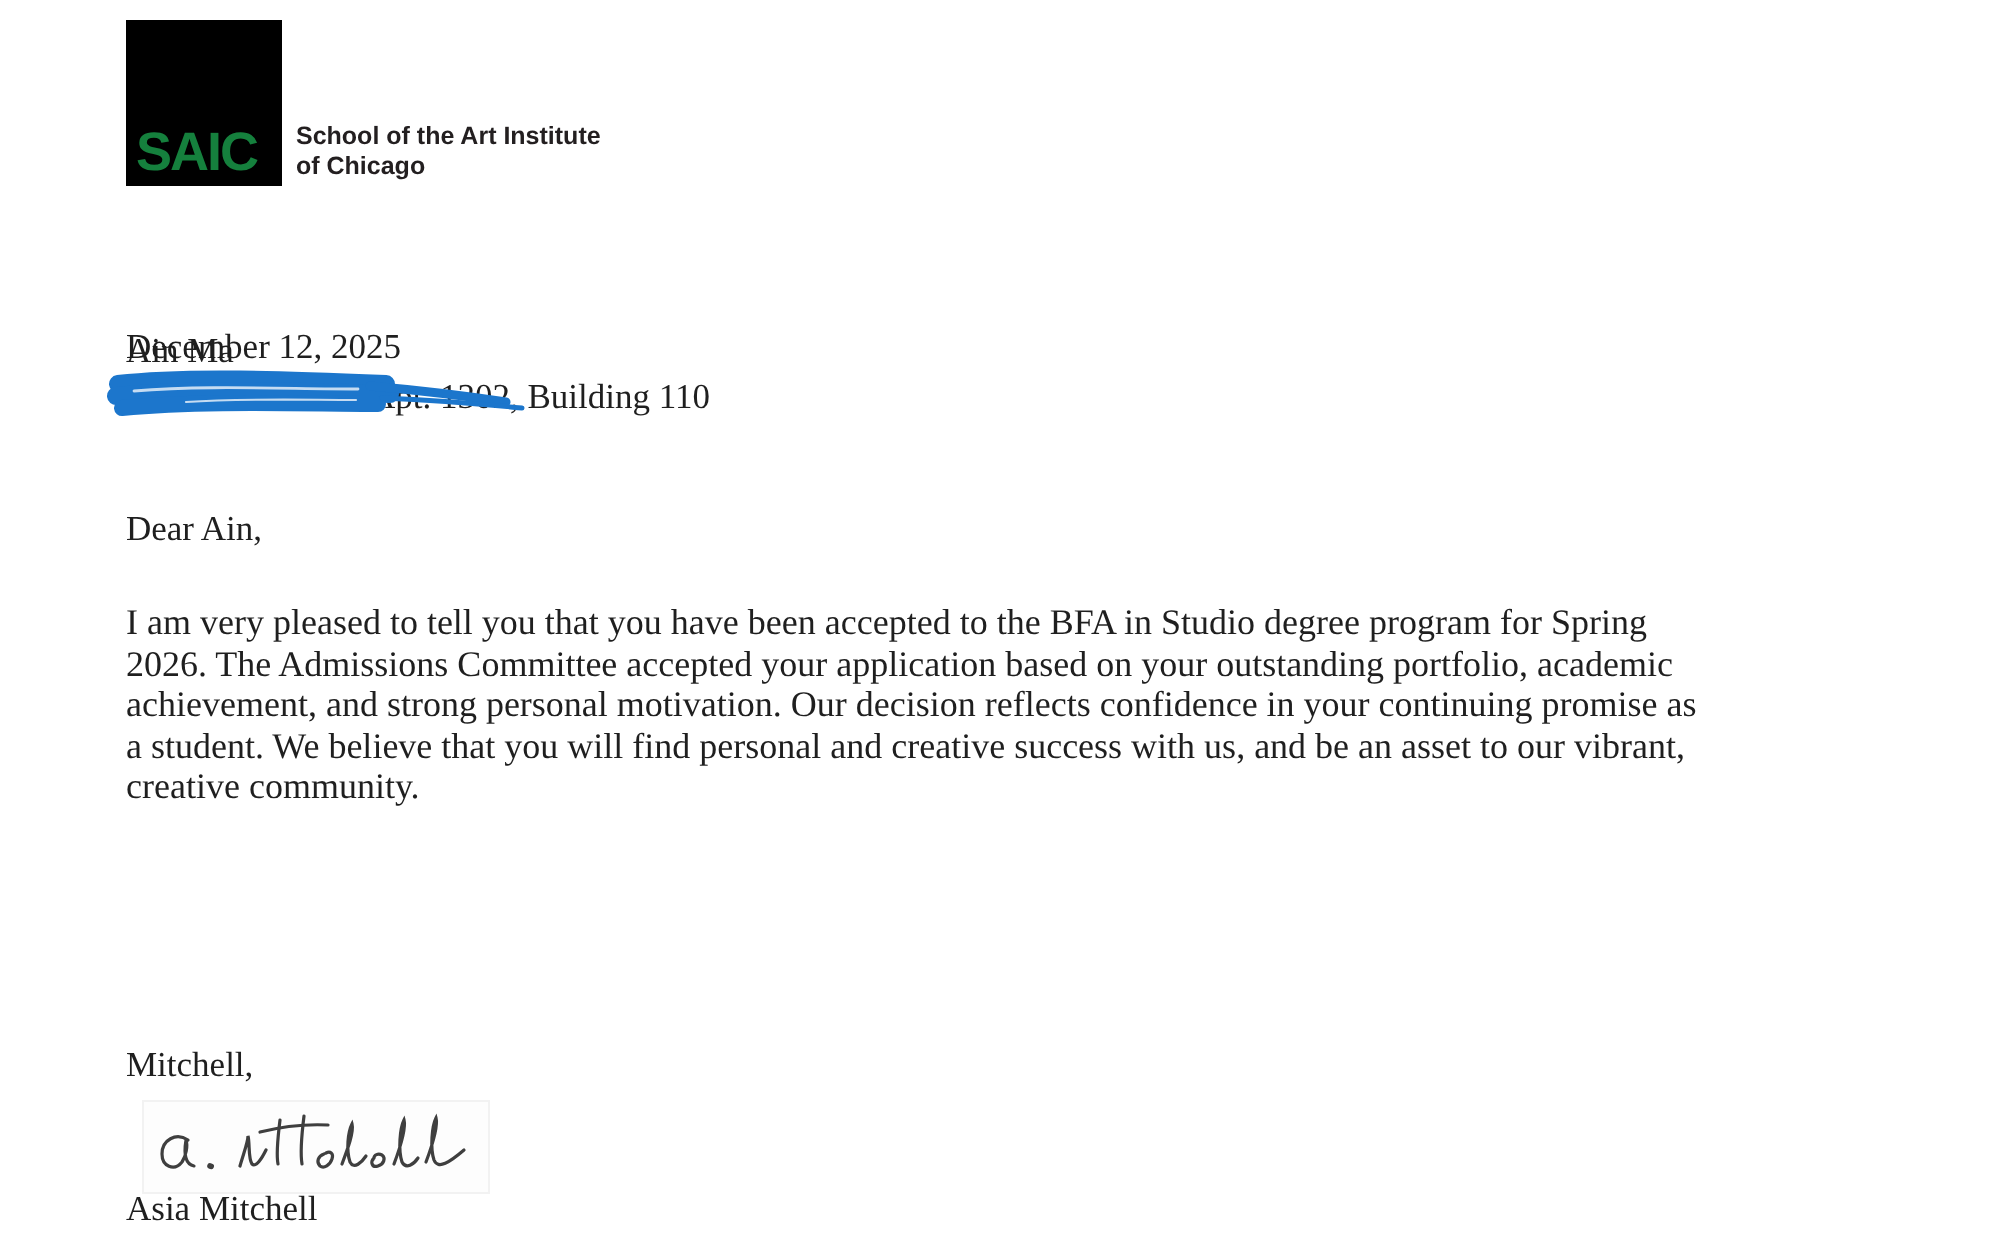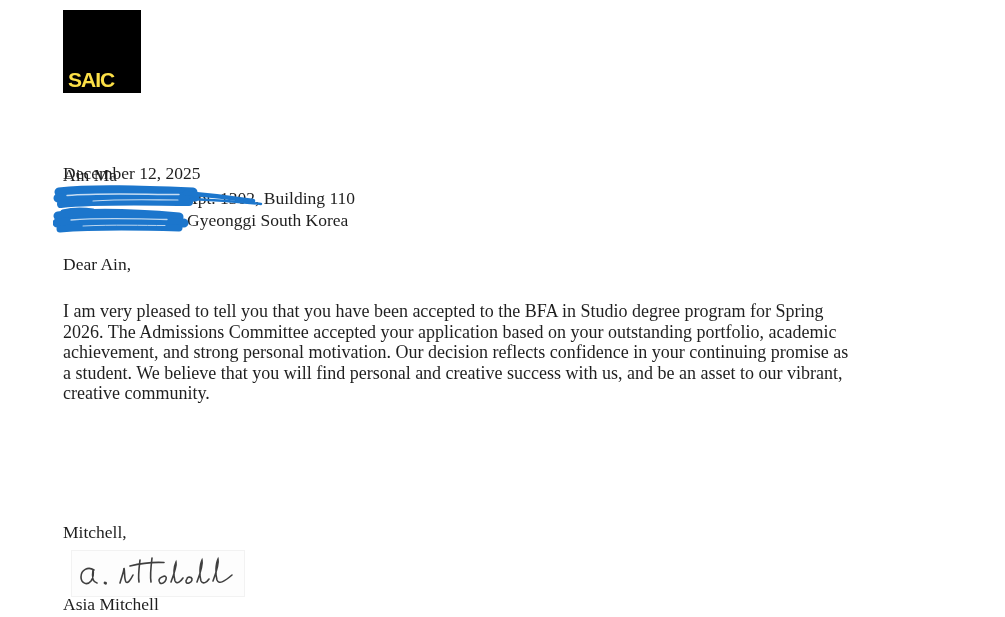--- a/index.html
+++ b/index.html
@@ -12,7 +12,7 @@
               background:#000; }
   .logo-acronym { position:absolute; left:5px; bottom:3px;
                   font-family:"Liberation Sans", sans-serif; font-weight:bold;
-                  font-size:21px; letter-spacing:-1px; color:#fde047; line-height:1; }
+                  font-size:27px; letter-spacing:-1px; color:#15803d; line-height:1; }
   .org-name { position:absolute; left:148px; top:61px;
               font-family:"Liberation Sans", sans-serif; font-weight:bold;
               font-size:12.5px; line-height:15px; color:#231f20; }

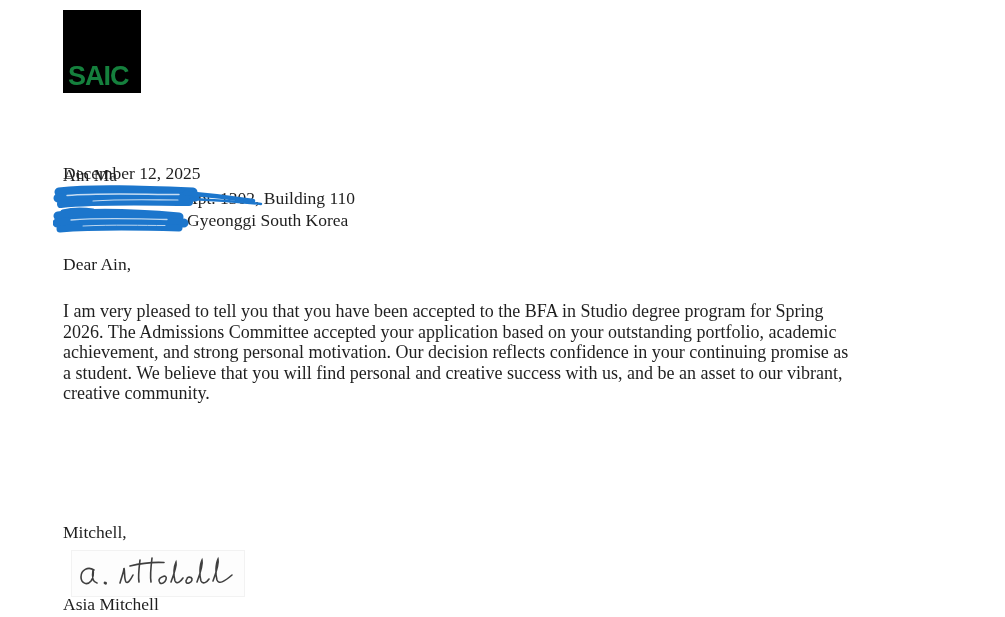--- a/index.html
+++ b/index.html
@@ -46,6 +46,10 @@
 
   <div class="logo-box">
     <span class="logo-acronym">SAIC</span>
+  </div>
+  <div class="org-name">
+    <div>School of the Art Institute</div>
+    <div>of Chicago</div>
   </div>
 
   <div class="t date-line">December 12, 2025</div>

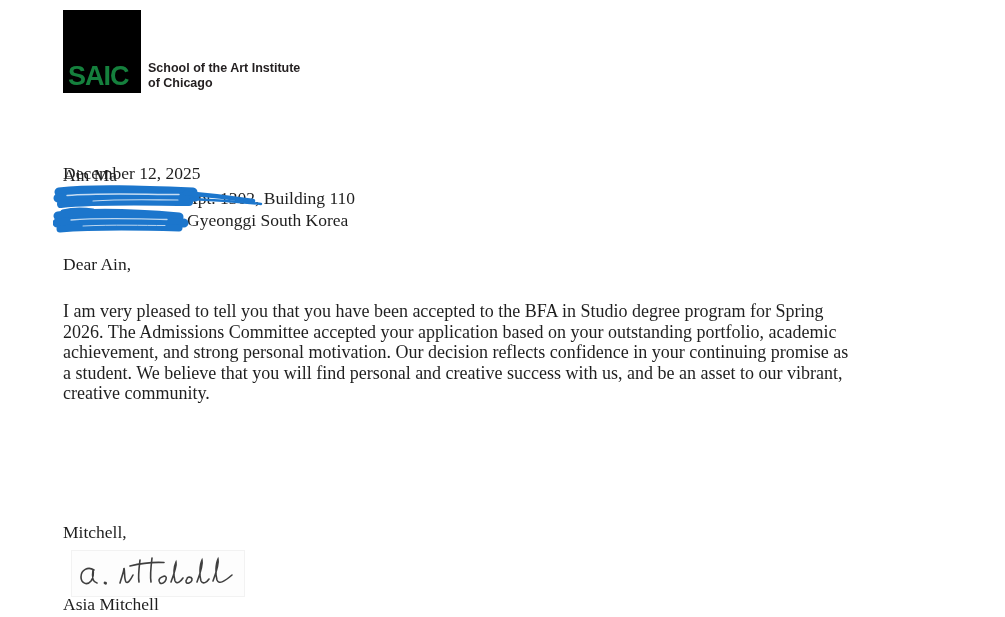--- a/index.html
+++ b/index.html
@@ -74,21 +74,6 @@
       </svg>
     </div>
 
-    <div class="line">
-      <span class="addr2-text">Gyeonggi South Korea</span>
-      <svg class="scribble s2" width="145" height="27" viewBox="0 0 145 27">
-        <g fill="none" stroke-linecap="round" stroke="#1c76cc">
-          <path d="M10,5 C22,2 32,3 40,4" stroke-width="5"></path>
-          <path d="M5,9 C35,5 80,6 126,10" stroke-width="9"></path>
-          <path d="M4,16 C40,12 85,14 131,16" stroke-width="9"></path>
-          <path d="M7,22 C45,19 90,20 126,21" stroke-width="7"></path>
-        </g>
-        <g fill="none" stroke="#ffffff" stroke-linecap="round" opacity="0.7">
-          <path d="M18,13 C50,10.5 85,12 114,12.5" stroke-width="1.3"></path>
-          <path d="M30,19 C60,17.5 90,18.5 112,18.5" stroke-width="1"></path>
-        </g>
-      </svg>
-    </div>
   </div>
 
   <div class="t salutation">Dear Ain,</div>

